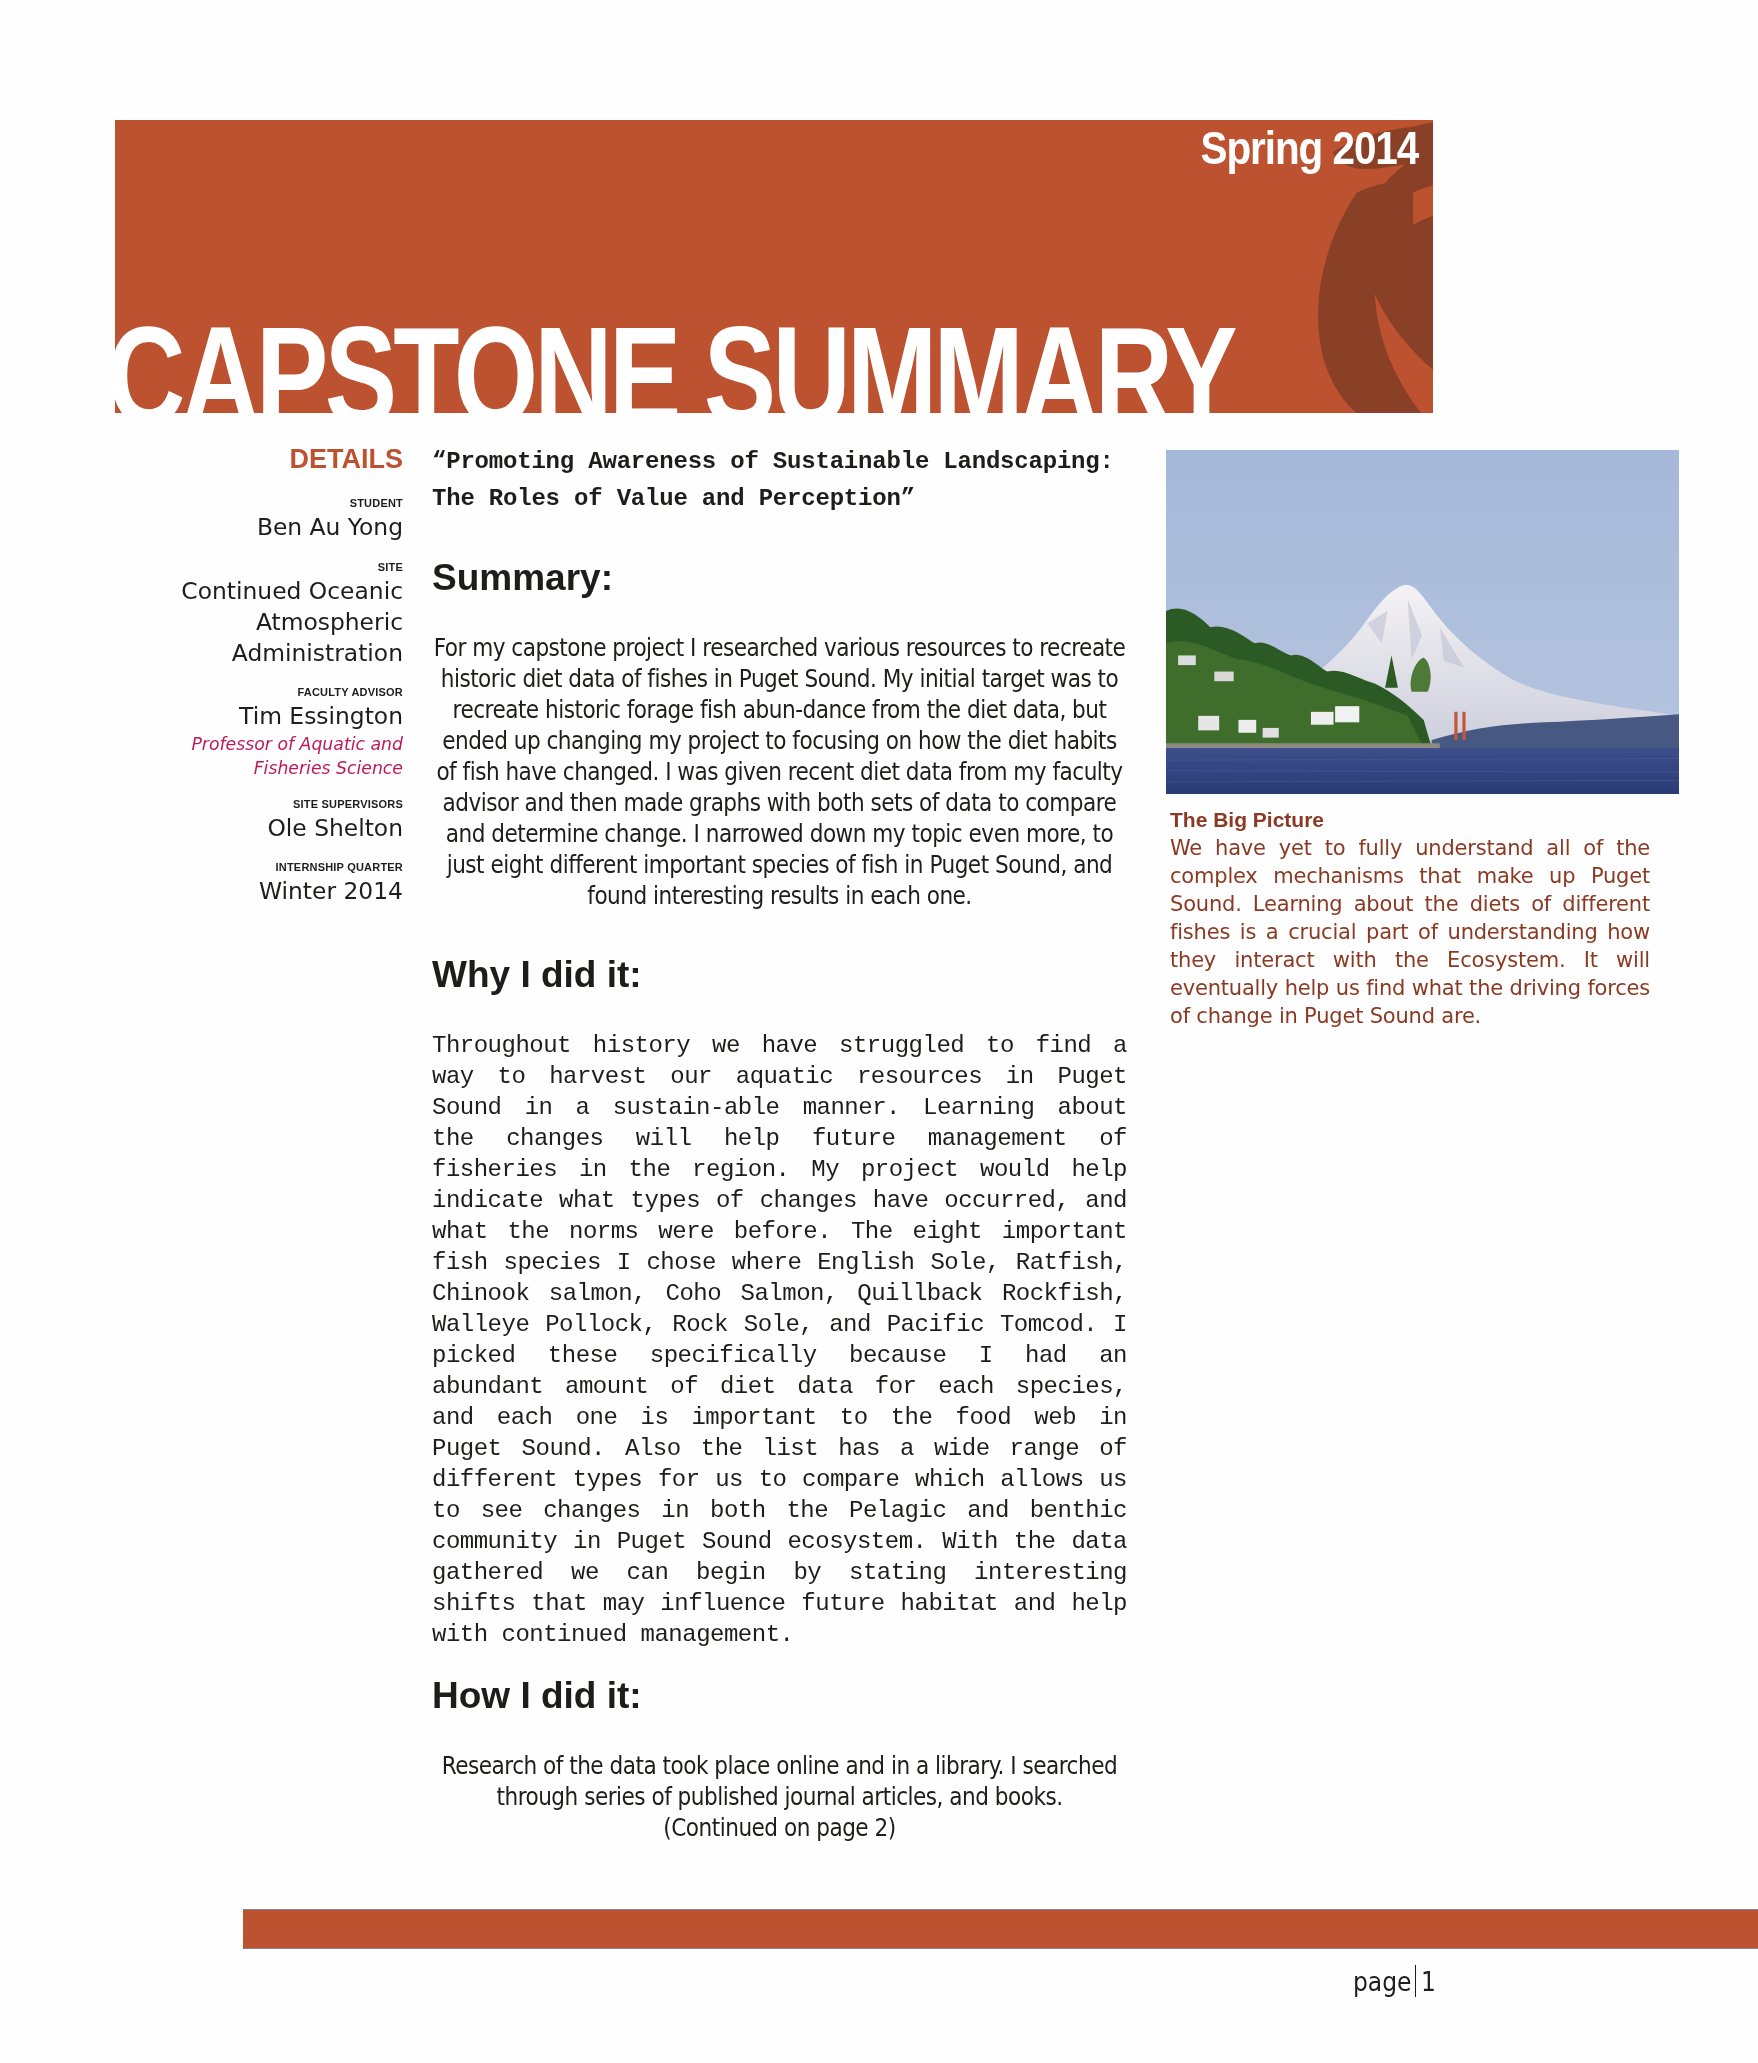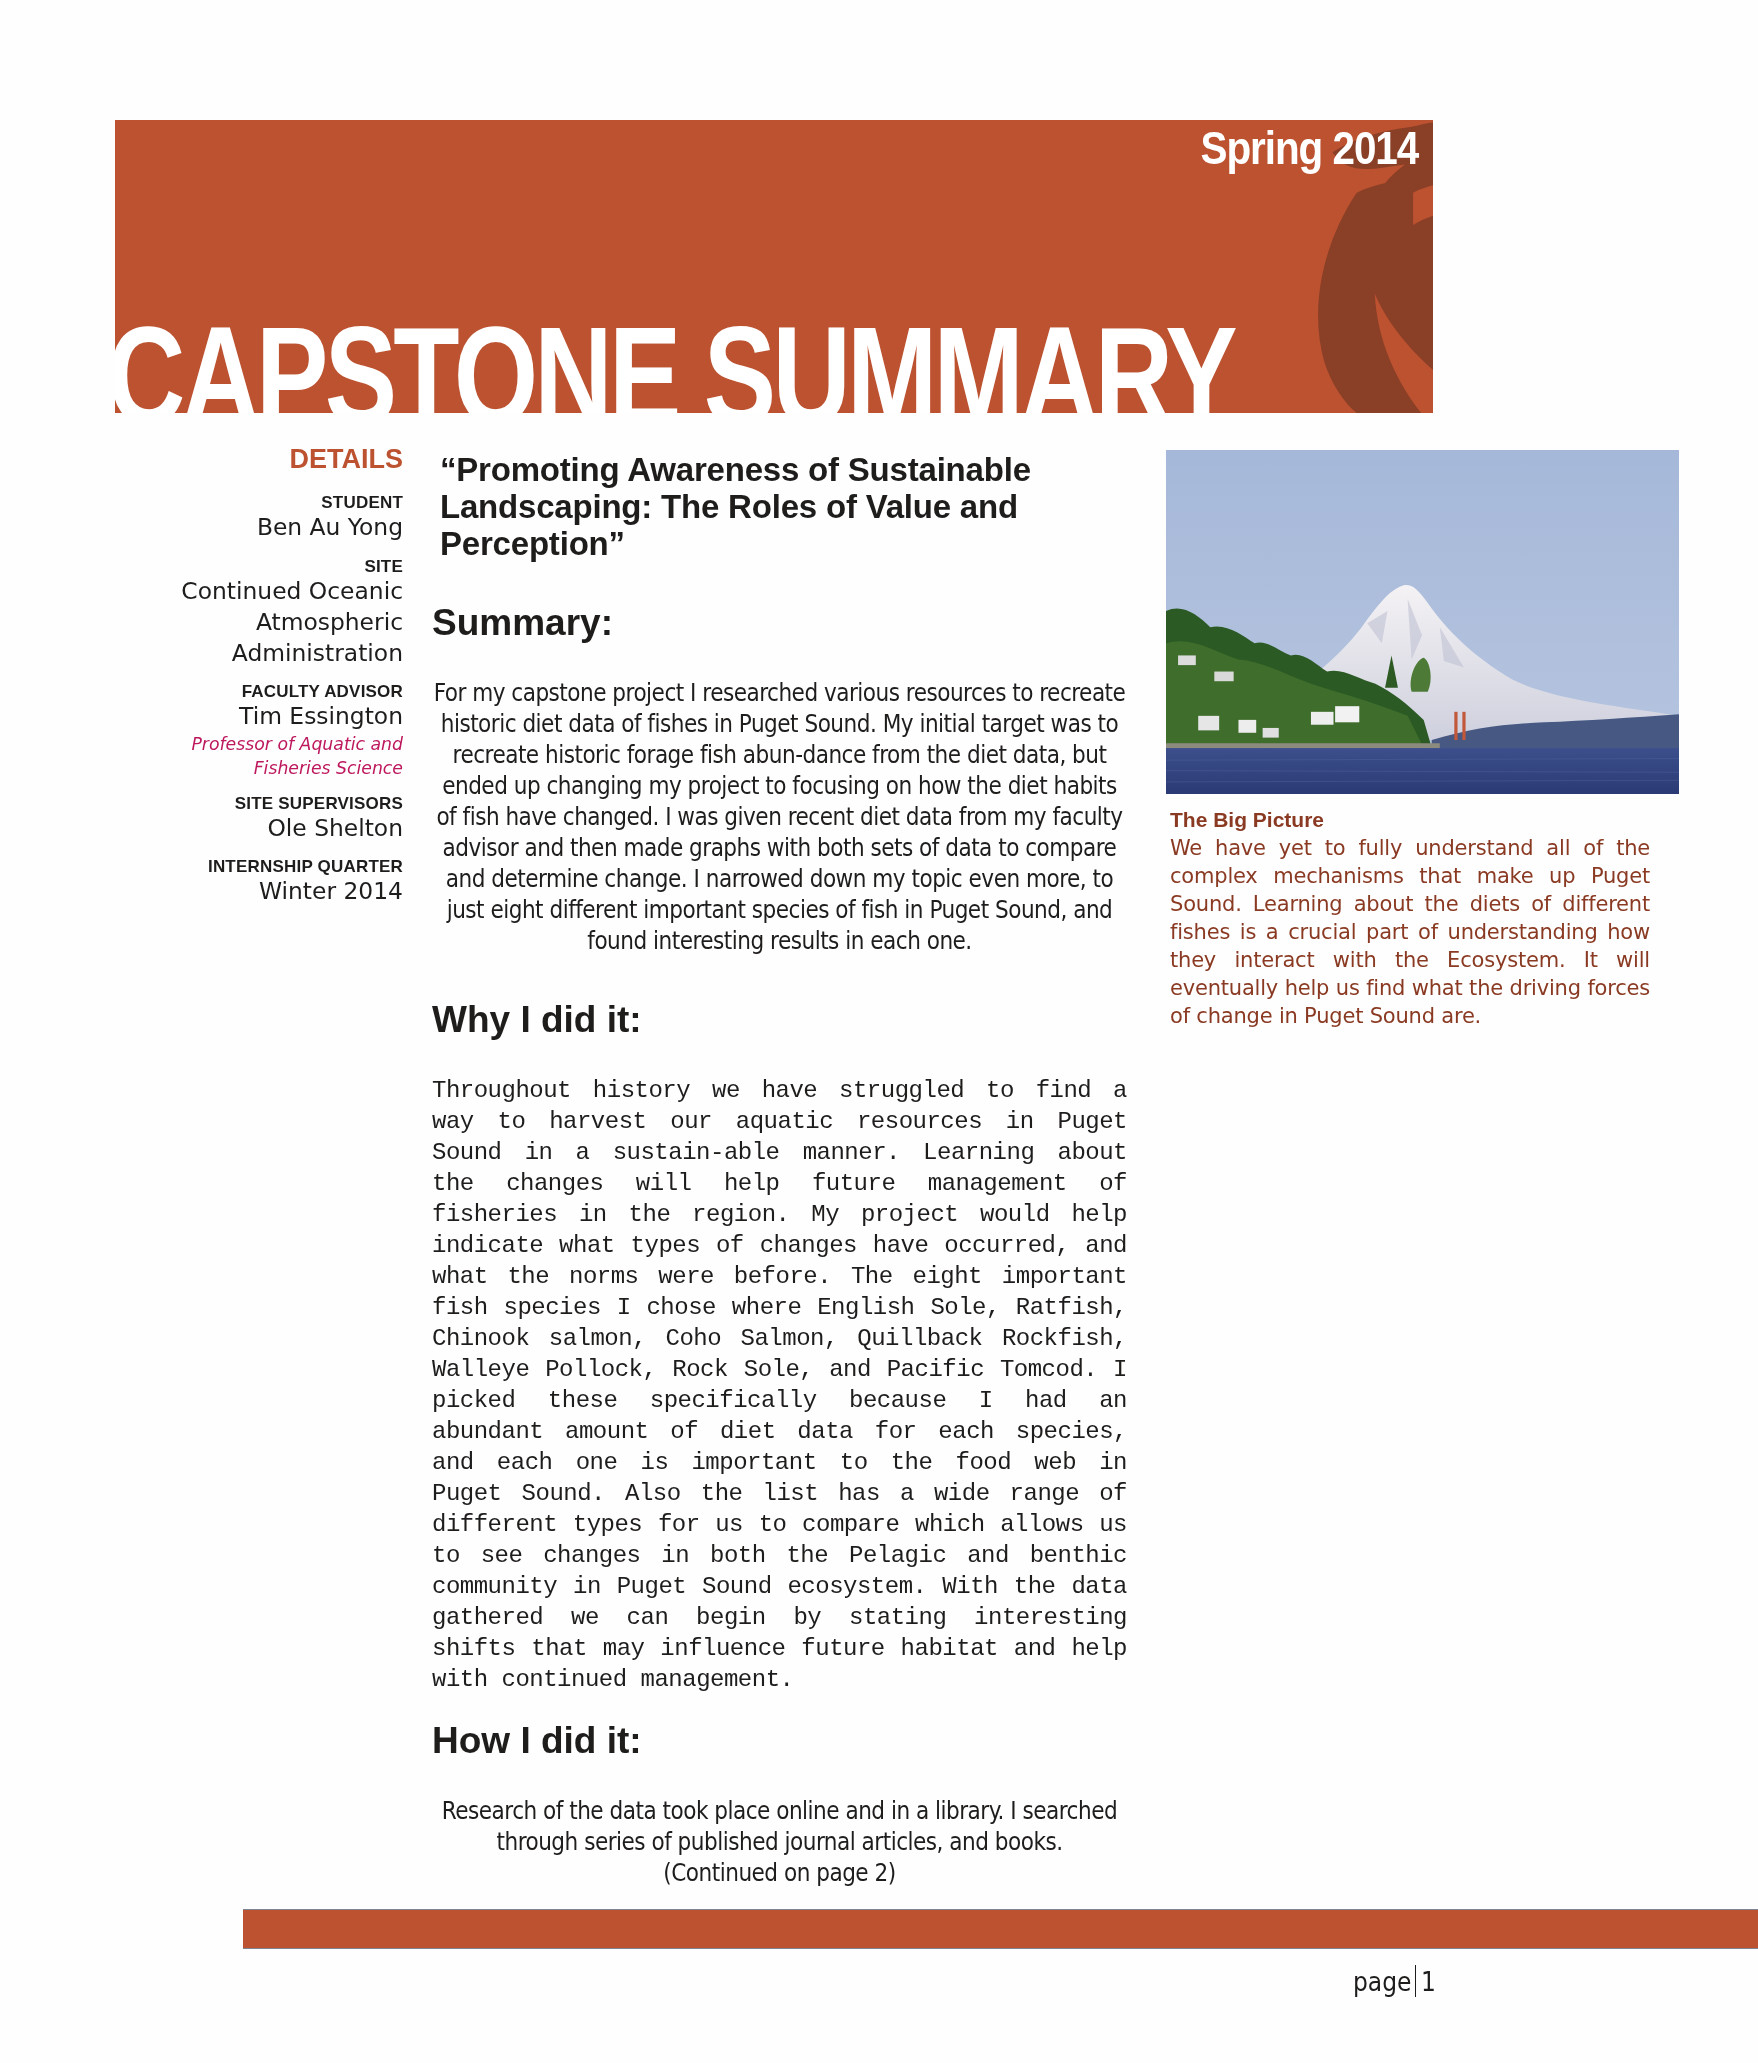--- a/index.html
+++ b/index.html
@@ -29,8 +29,8 @@
 
   
   #main { left:432px; top:443px; width:695px; }
-  #project-title { font-family:Liberation Sans, sans-serif; font-weight:bold; font-size:33px; line-height:37px;
-                   margin:8px; letter-spacing:-0.2px; }
+  #project-title { font-family:Liberation Mono, monospace; font-weight:bold; font-size:24px; line-height:37px;
+                   margin:0; letter-spacing:-0.2px; }
   .section-h { font-family:"Liberation Sans", sans-serif; font-weight:bold; font-size:37px; line-height:37px; margin:0; }
   .body-text { font-family:"DejaVu Sans Condensed","DejaVu Sans", sans-serif; font-size:24px; line-height:31px;
                margin:0; text-align:center; letter-spacing:-0.5px; }

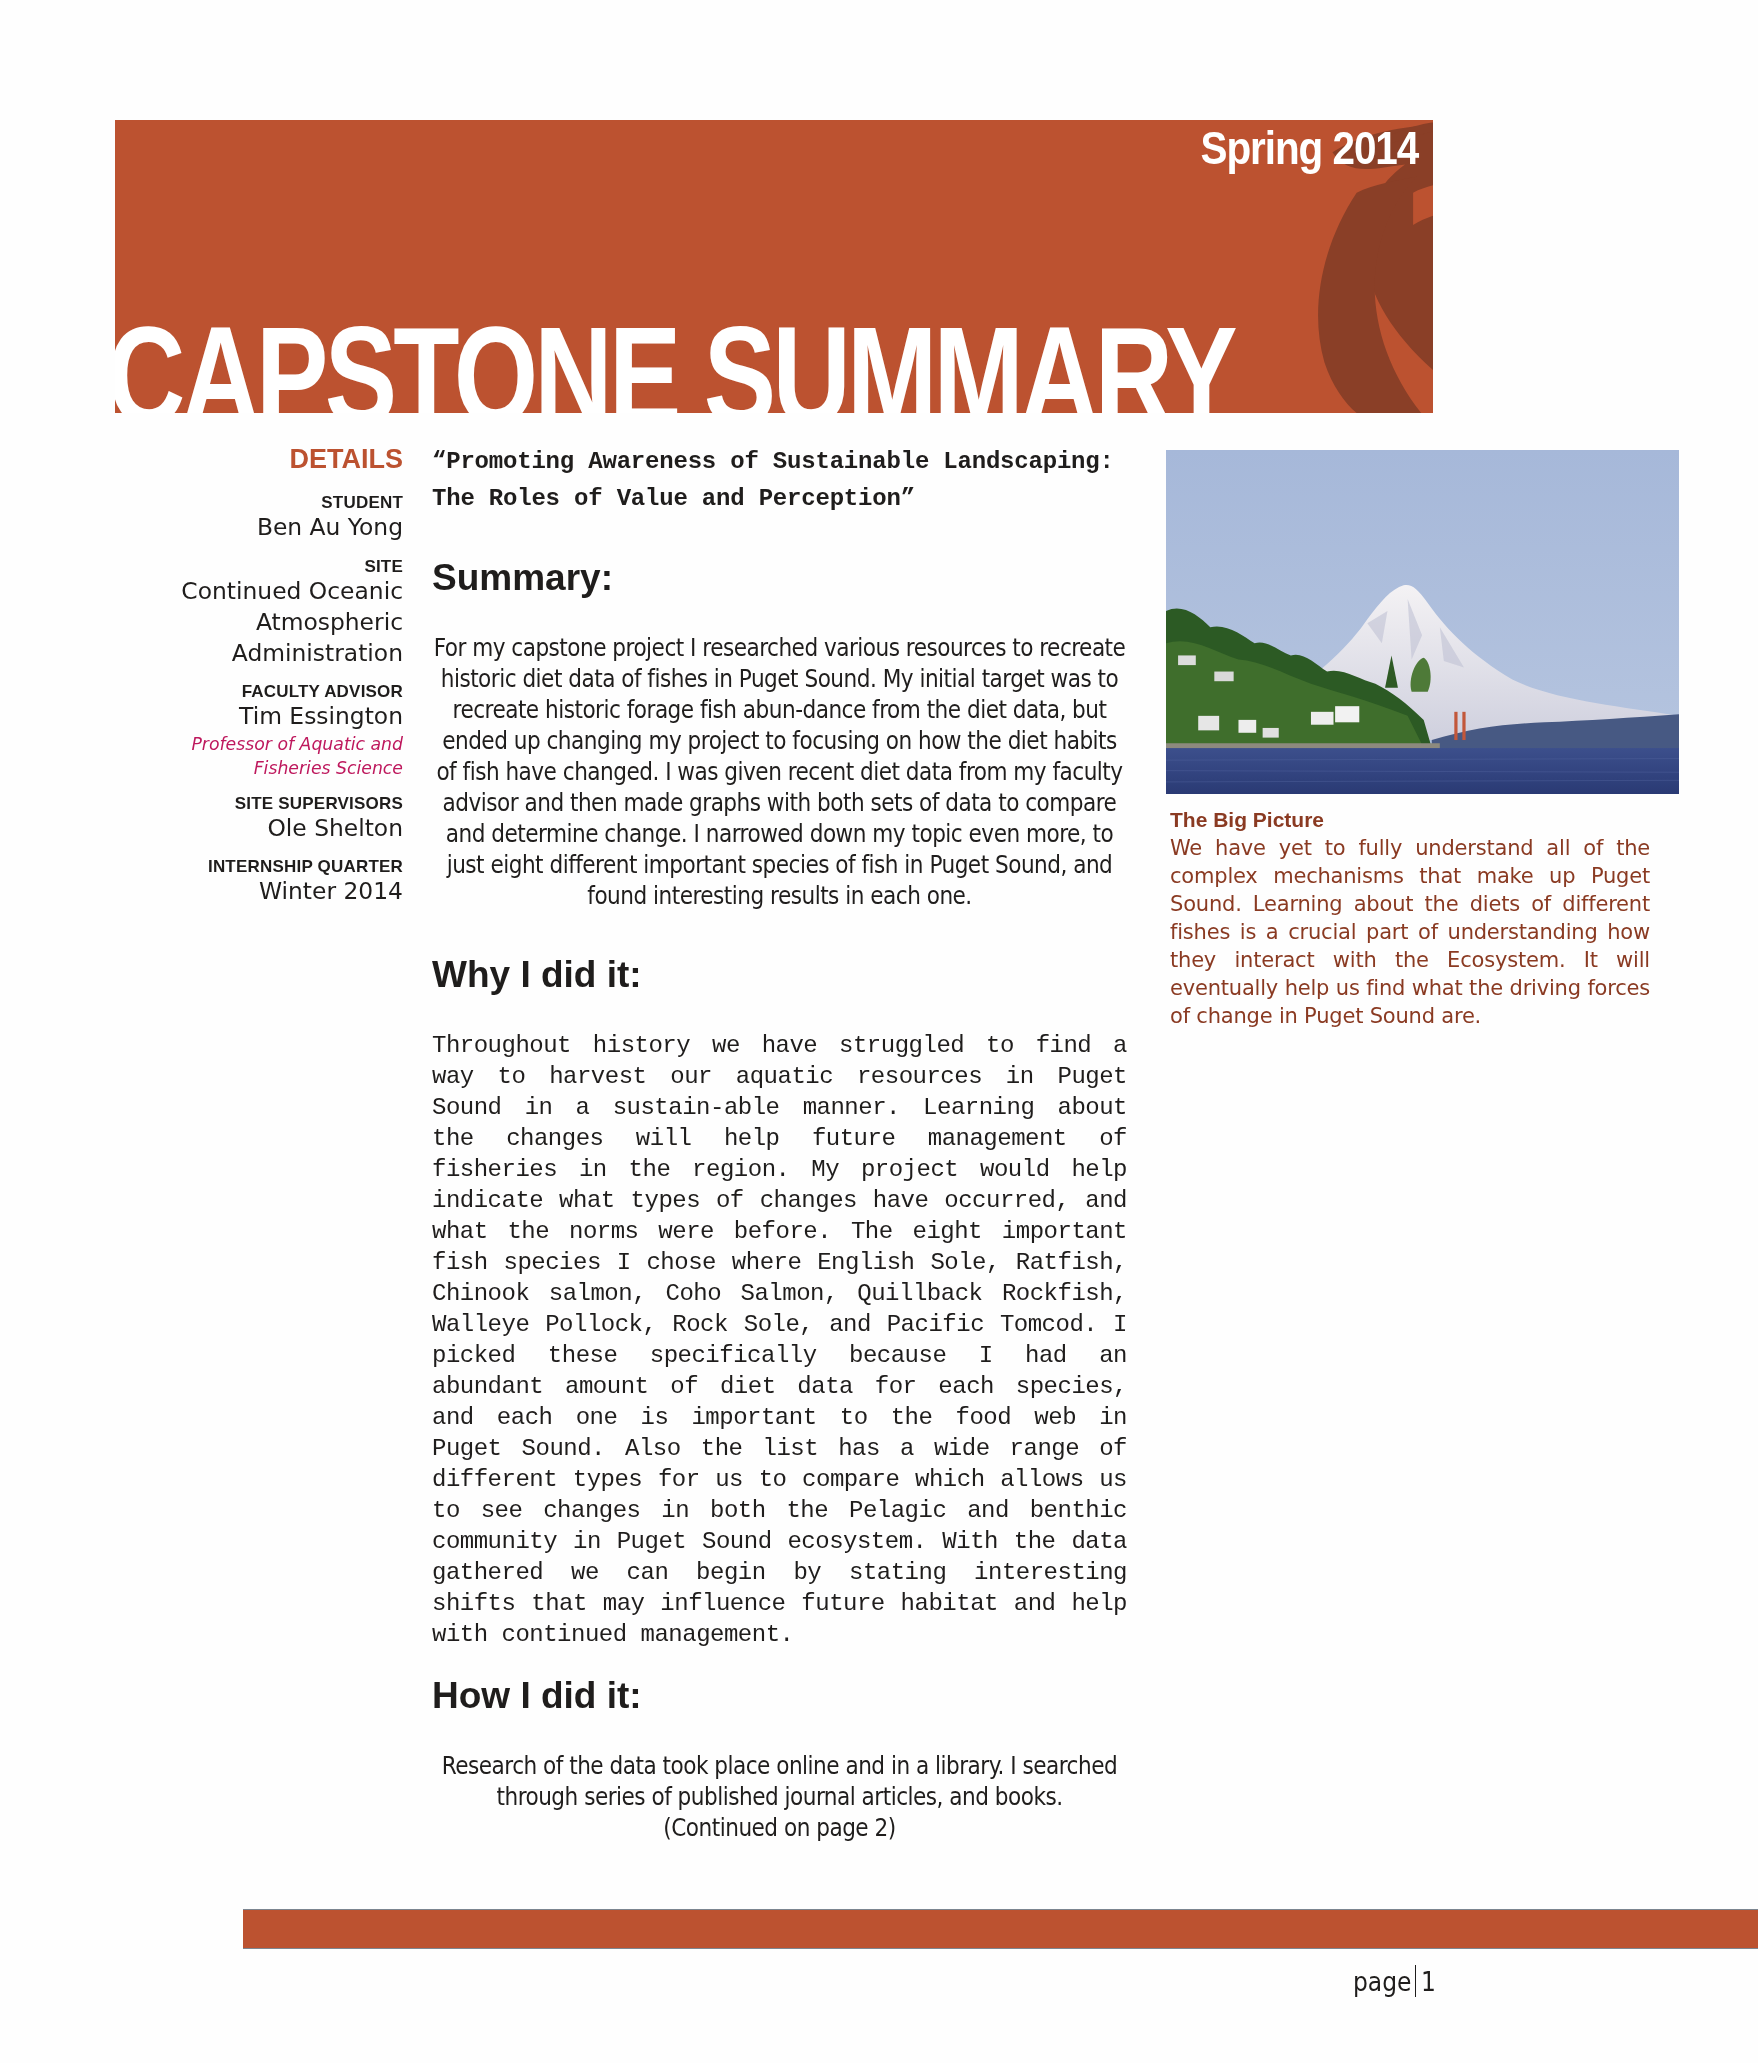--- a/index.html
+++ b/index.html
@@ -21,7 +21,7 @@
   #details { left:113px; top:443px; width:290px; text-align:right; }
   #details .heading { font-family:"Liberation Sans", sans-serif; font-weight:bold; font-size:27px;
                       color:#bc5230; line-height:32px; margin:0 0 19.3px 0; }
-  #details .label { font-family:"Liberation Sans", sans-serif; font-weight:bold; font-size:17px;
+  #details .label { font-family:"Liberation Sans", sans-serif; font-weight:bold; font-size:11px;
                     letter-spacing:0.2px; color:#1f1d1c; line-height:18px; margin-top:14.5px; }
   #details .value { font-family:"DejaVu Sans", sans-serif; font-size:23.4px; line-height:31px; color:#1f1d1c; }
   #details .sub { font-family:"DejaVu Sans", sans-serif; font-style:italic; font-size:17.3px; line-height:24px; color:#be185d; }

